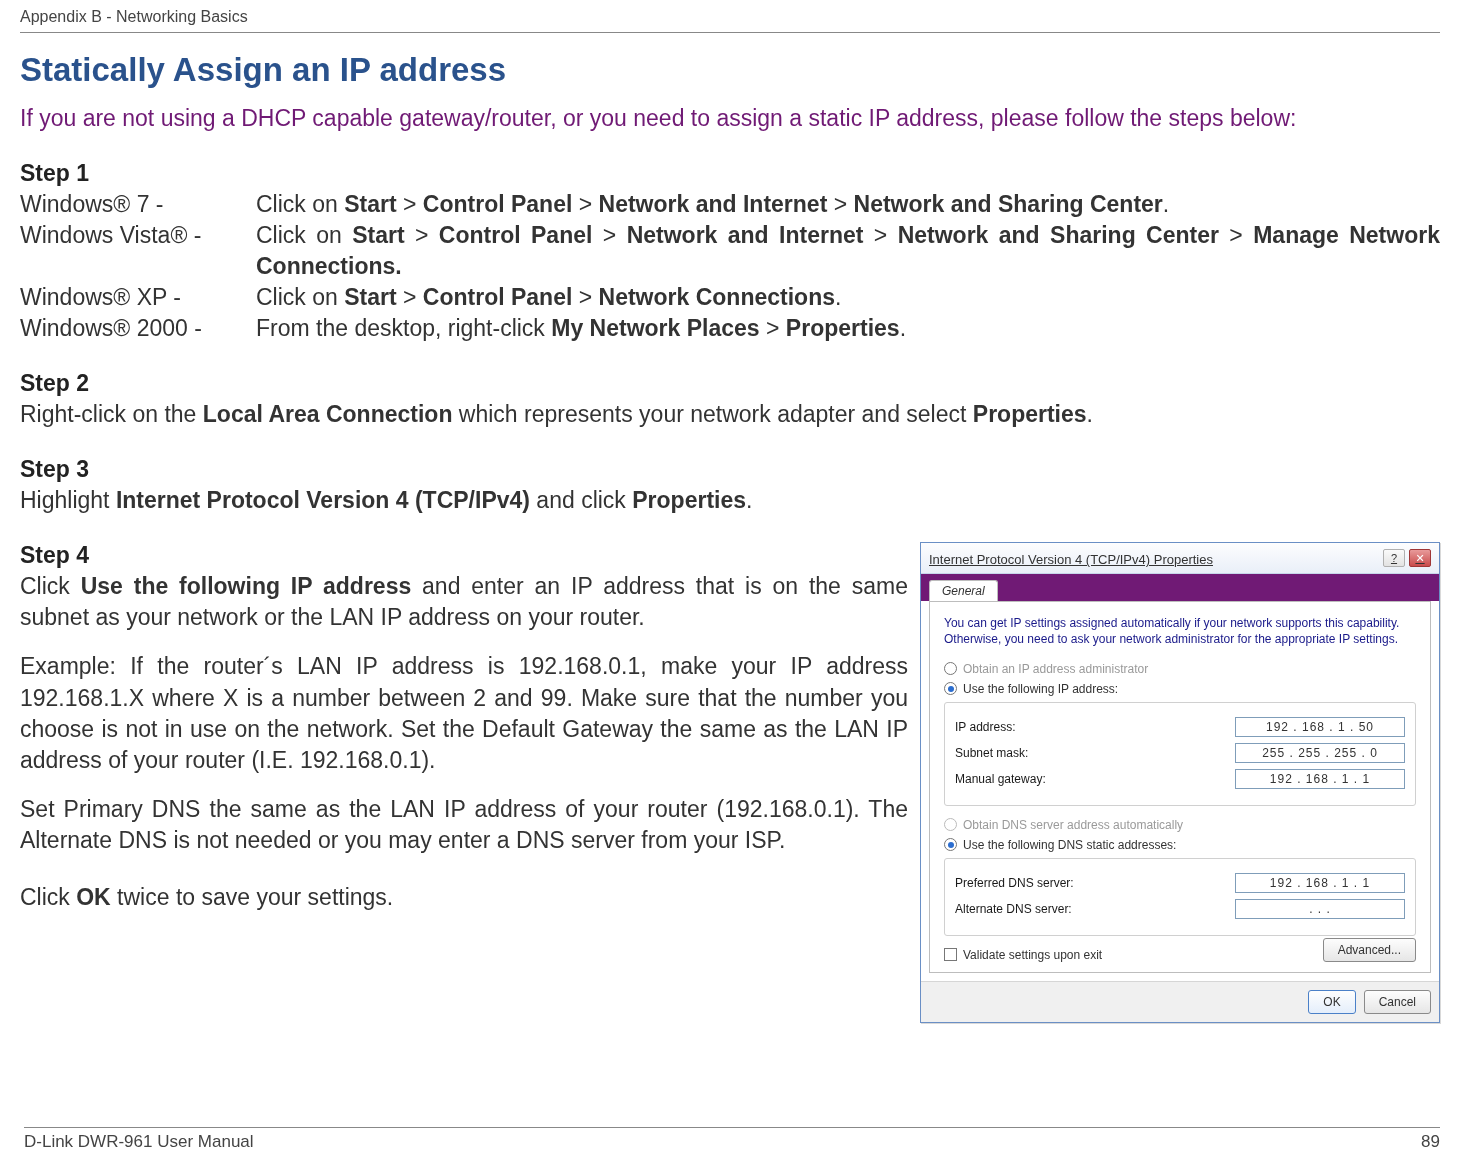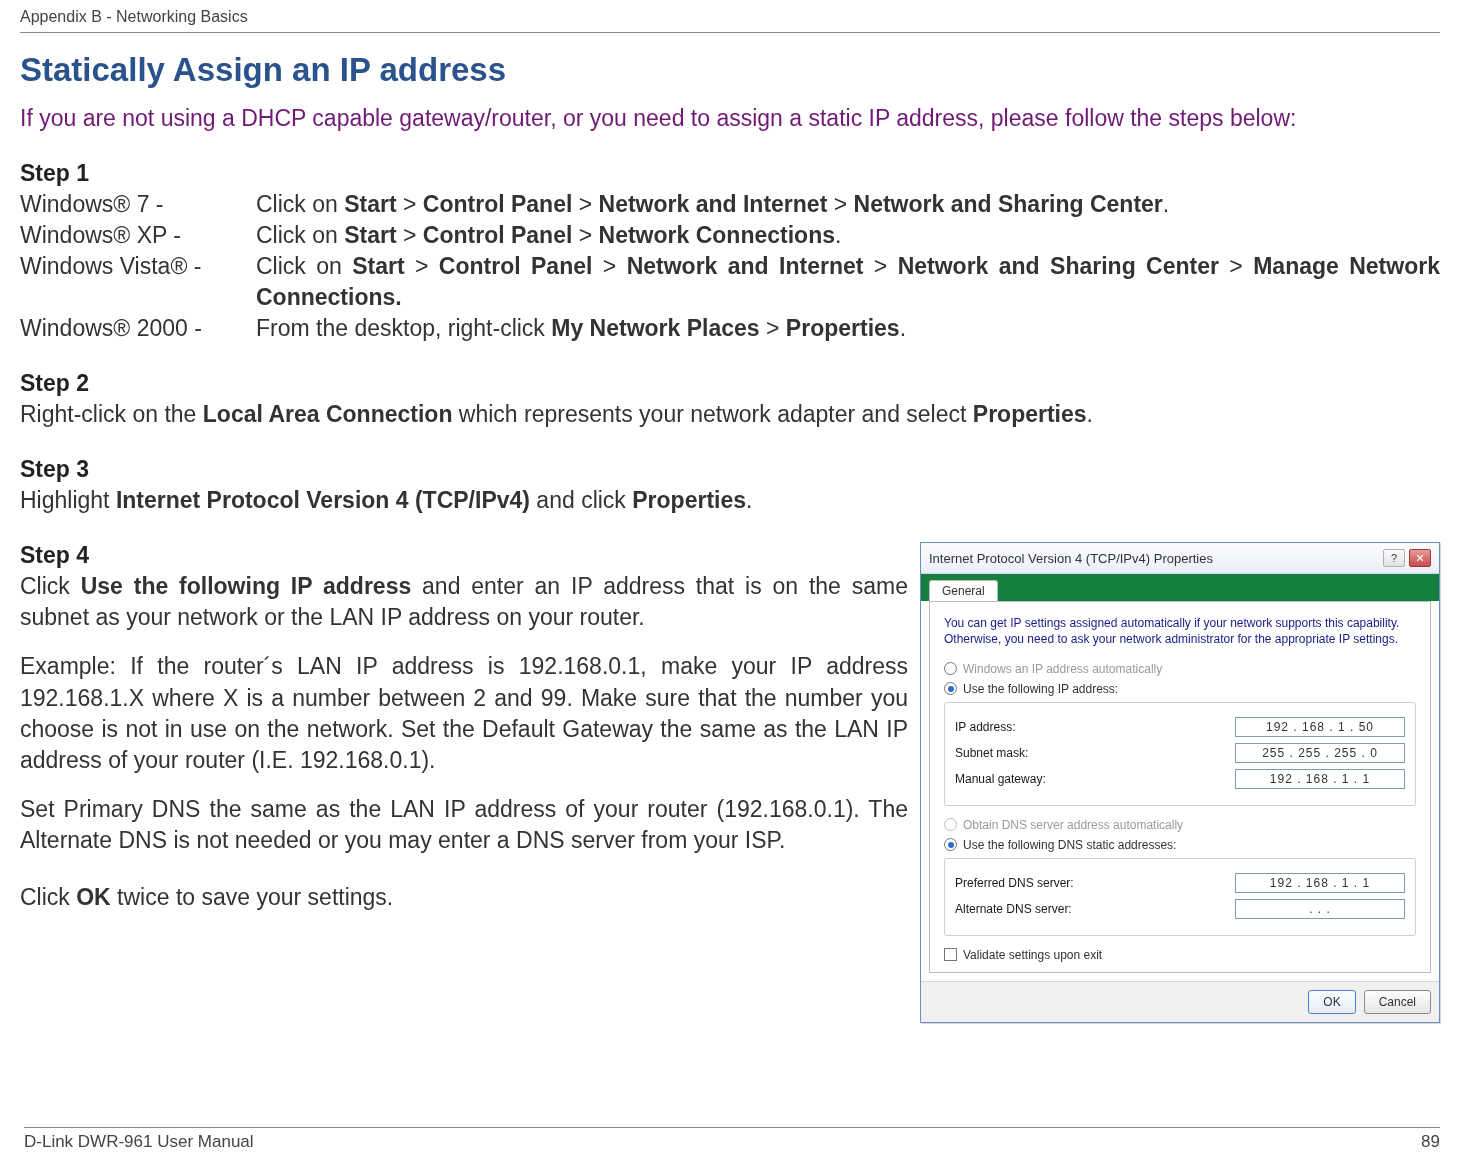--- a/index.html
+++ b/index.html
@@ -221,12 +221,12 @@
         <div class="os-instr">Click on <b>Start</b> &gt; <b>Control Panel</b> &gt; <b>Network and Internet</b> &gt; <b>Network and Sharing Center</b>.</div>
       </div>
       <div class="os-row">
+        <div class="os-name">Windows Vista® -</div>
+        <div class="os-instr">Click on <b>Start</b> &gt; <b>Control Panel</b> &gt; <b>Network and Internet</b> &gt; <b>Network and Sharing Center</b> &gt; <b>Manage Network Connections.</b></div>
+      </div>
+      <div class="os-row">
         <div class="os-name">Windows® XP -</div>
         <div class="os-instr">Click on <b>Start</b> &gt; <b>Control Panel</b> &gt; <b>Network Connections</b>.</div>
-      </div>
-      <div class="os-row">
-        <div class="os-name">Windows Vista® -</div>
-        <div class="os-instr">Click on <b>Start</b> &gt; <b>Control Panel</b> &gt; <b>Network and Internet</b> &gt; <b>Network and Sharing Center</b> &gt; <b>Manage Network Connections.</b></div>
       </div>
       <div class="os-row">
         <div class="os-name">Windows® 2000 -</div>

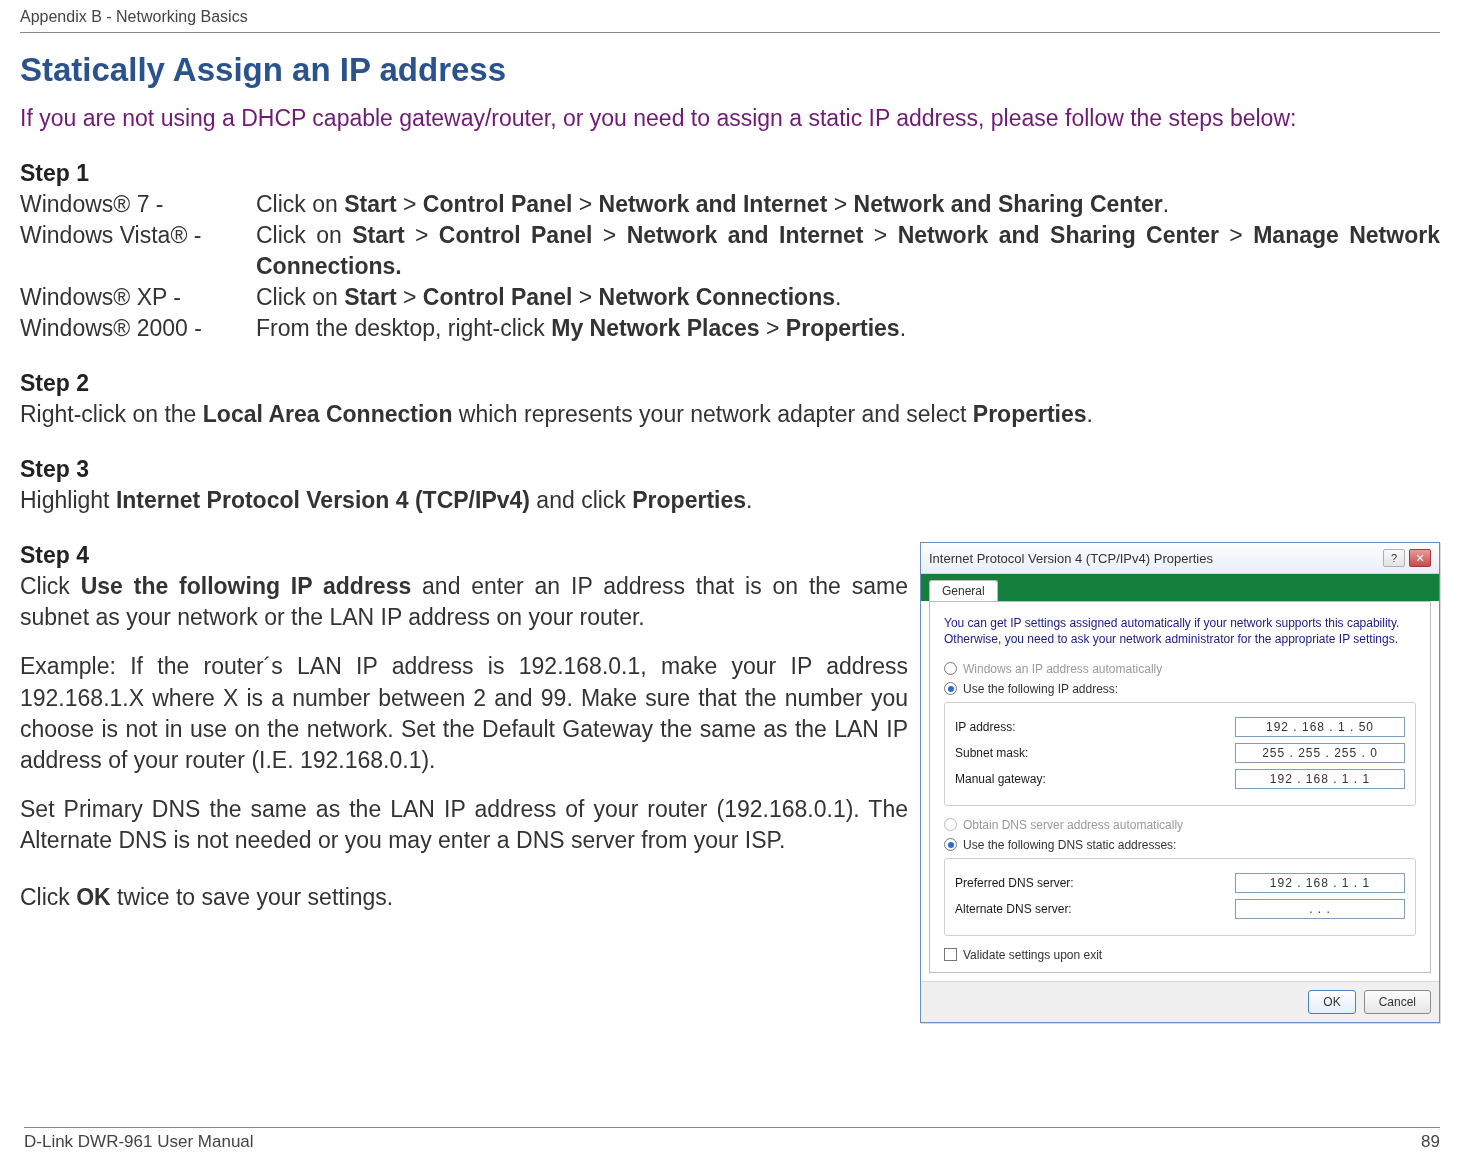--- a/index.html
+++ b/index.html
@@ -81,9 +81,10 @@
     border-bottom: 1px solid #c7d6ea;
     padding: 6px 8px;
     display: flex;
-    align-items: center;
+    align-items: flex-end;
     justify-content: space-between;
     font-size: 13px;
+    text-decoration: underline;
   }
   .title-icons { display: flex; gap: 4px; }
   .title-icons .ic {

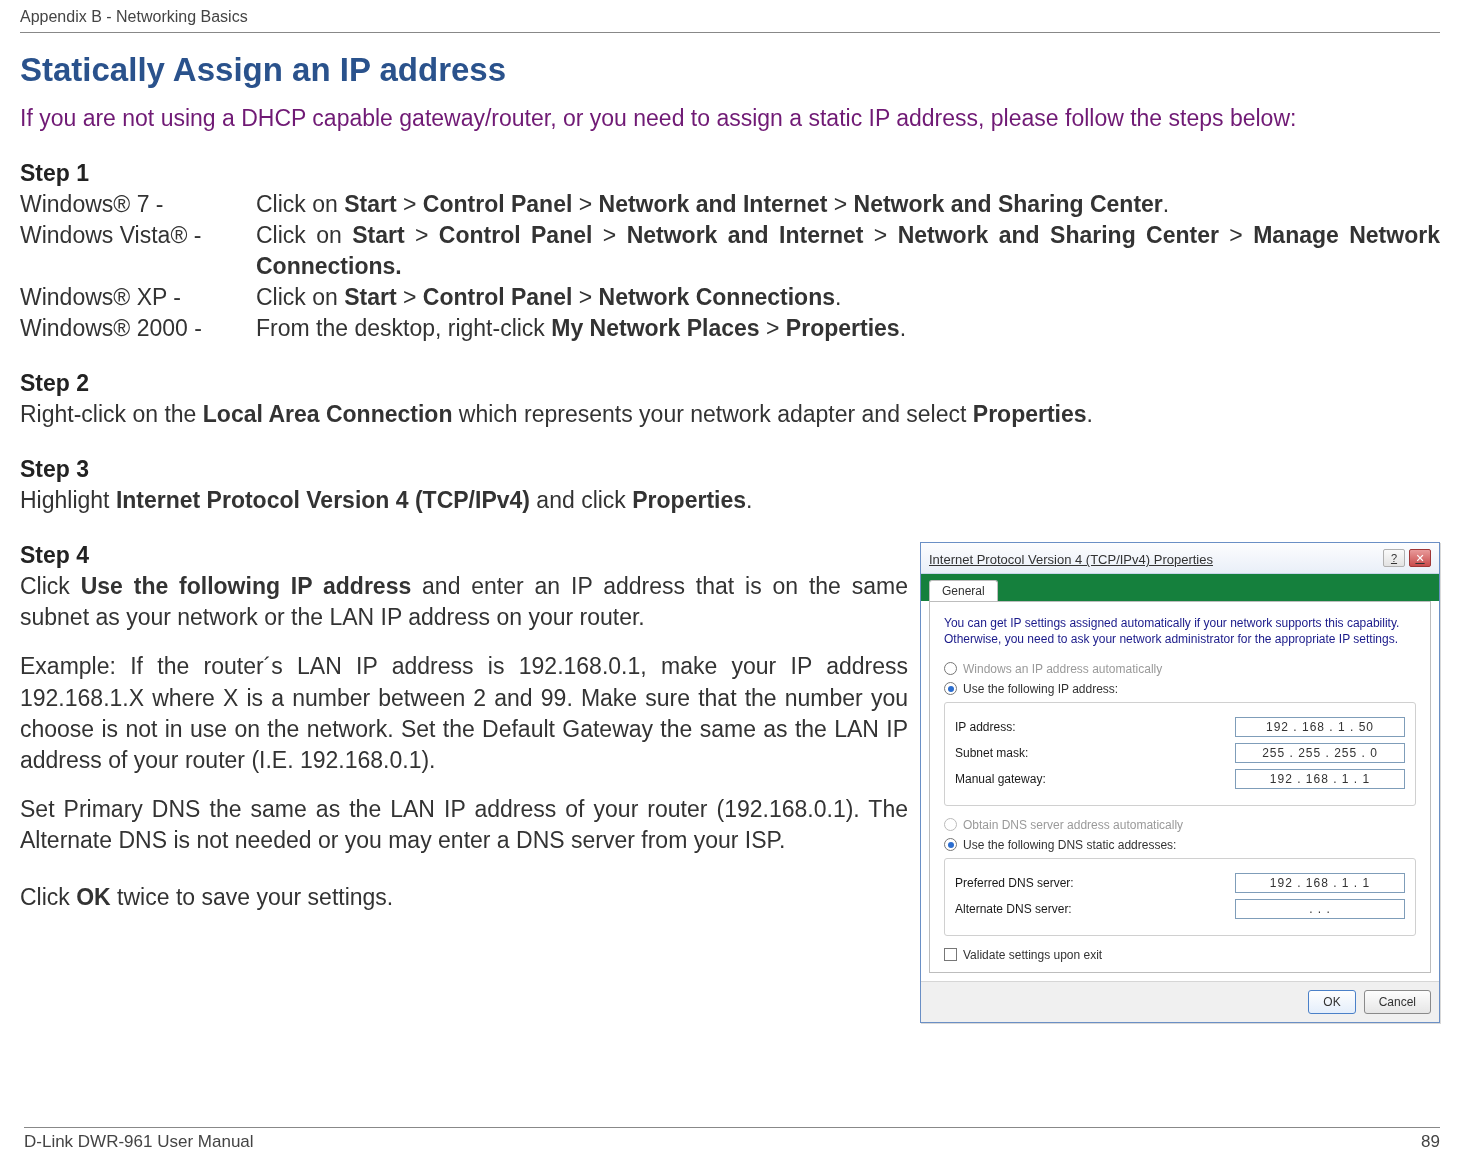--- a/index.html
+++ b/index.html
@@ -102,7 +102,8 @@
   }
   .dlg-tabs {
     padding: 6px 8px 0 8px;
-    background: #15803d;
+    background: #701a75;
+    font-style: italic;
   }
   .tab {
     display: inline-block;

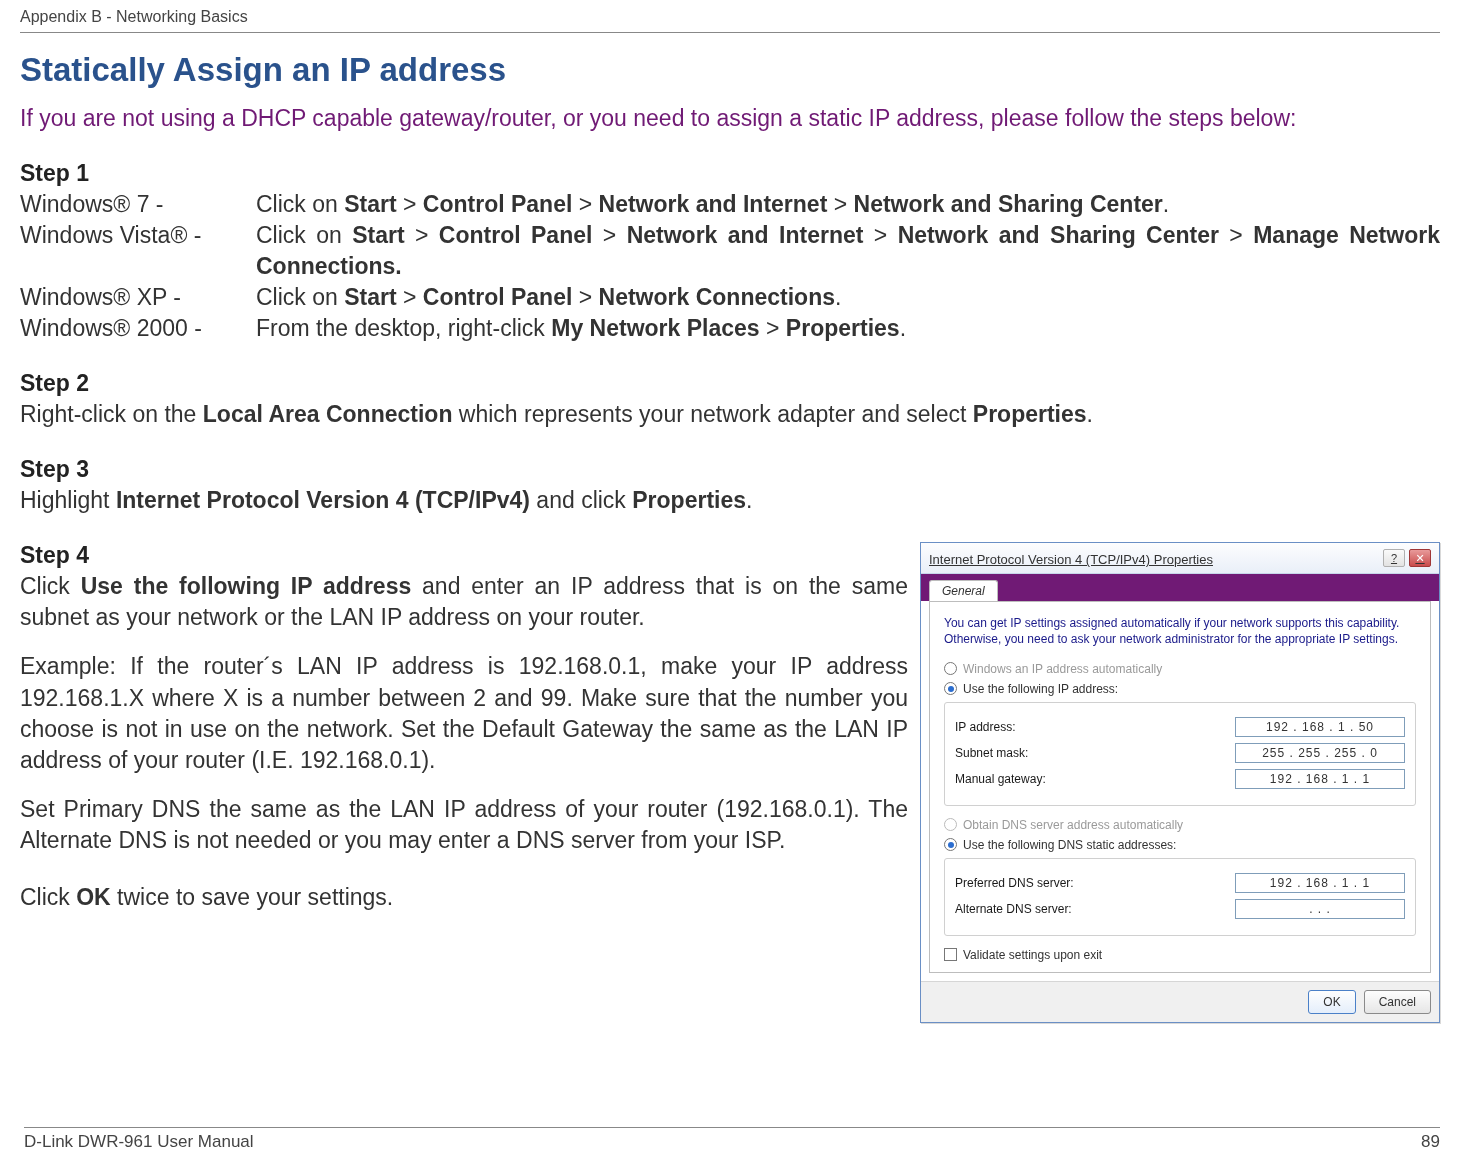--- a/index.html
+++ b/index.html
@@ -278,7 +278,7 @@
 
       <div class="radio-row">
         <span class="radio"></span>
-        <span class="disabled-text">Windows an IP address automatically</span>
+        <span class="disabled-text">Obtain an IP address administrator</span>
       </div>
       <div class="radio-row">
         <span class="radio sel"></span>

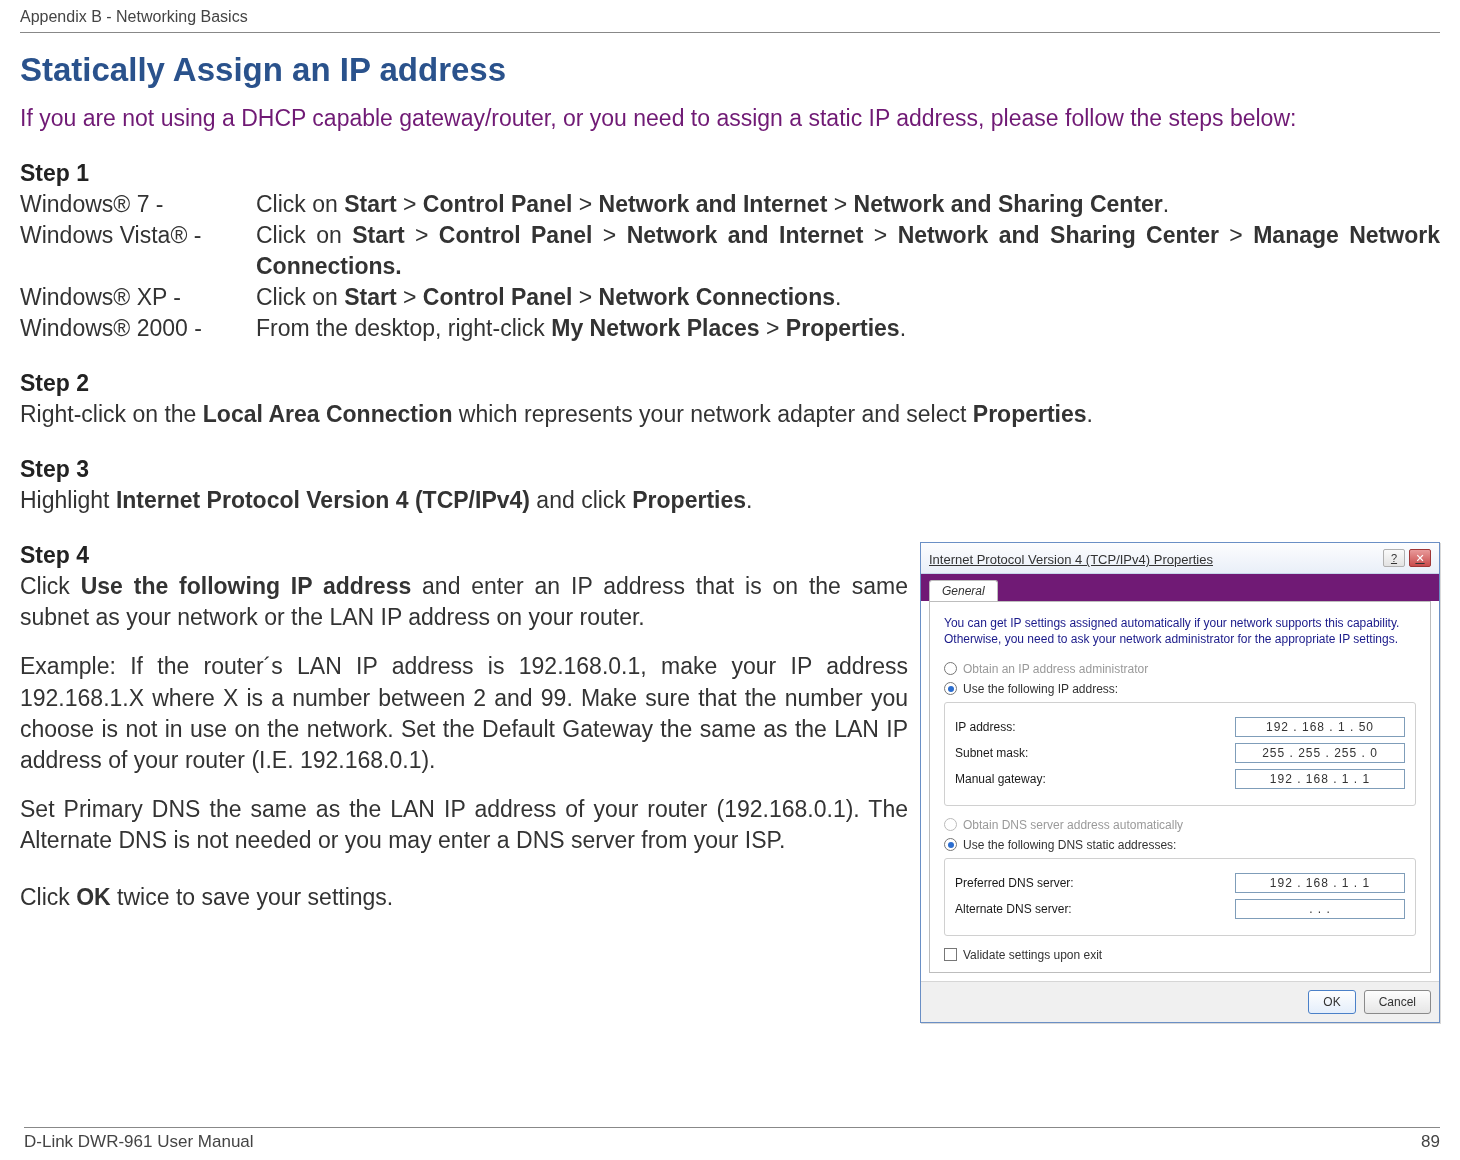--- a/index.html
+++ b/index.html
@@ -324,6 +324,9 @@
         <span class="chk"></span>
         <span>Validate settings upon exit</span>
       </div>
+      <div class="adv-row">
+        <span class="btn">Advanced...</span>
+      </div>
     </div>
     <div class="dlg-footer">
       <span class="btn btn-primary">OK</span>

